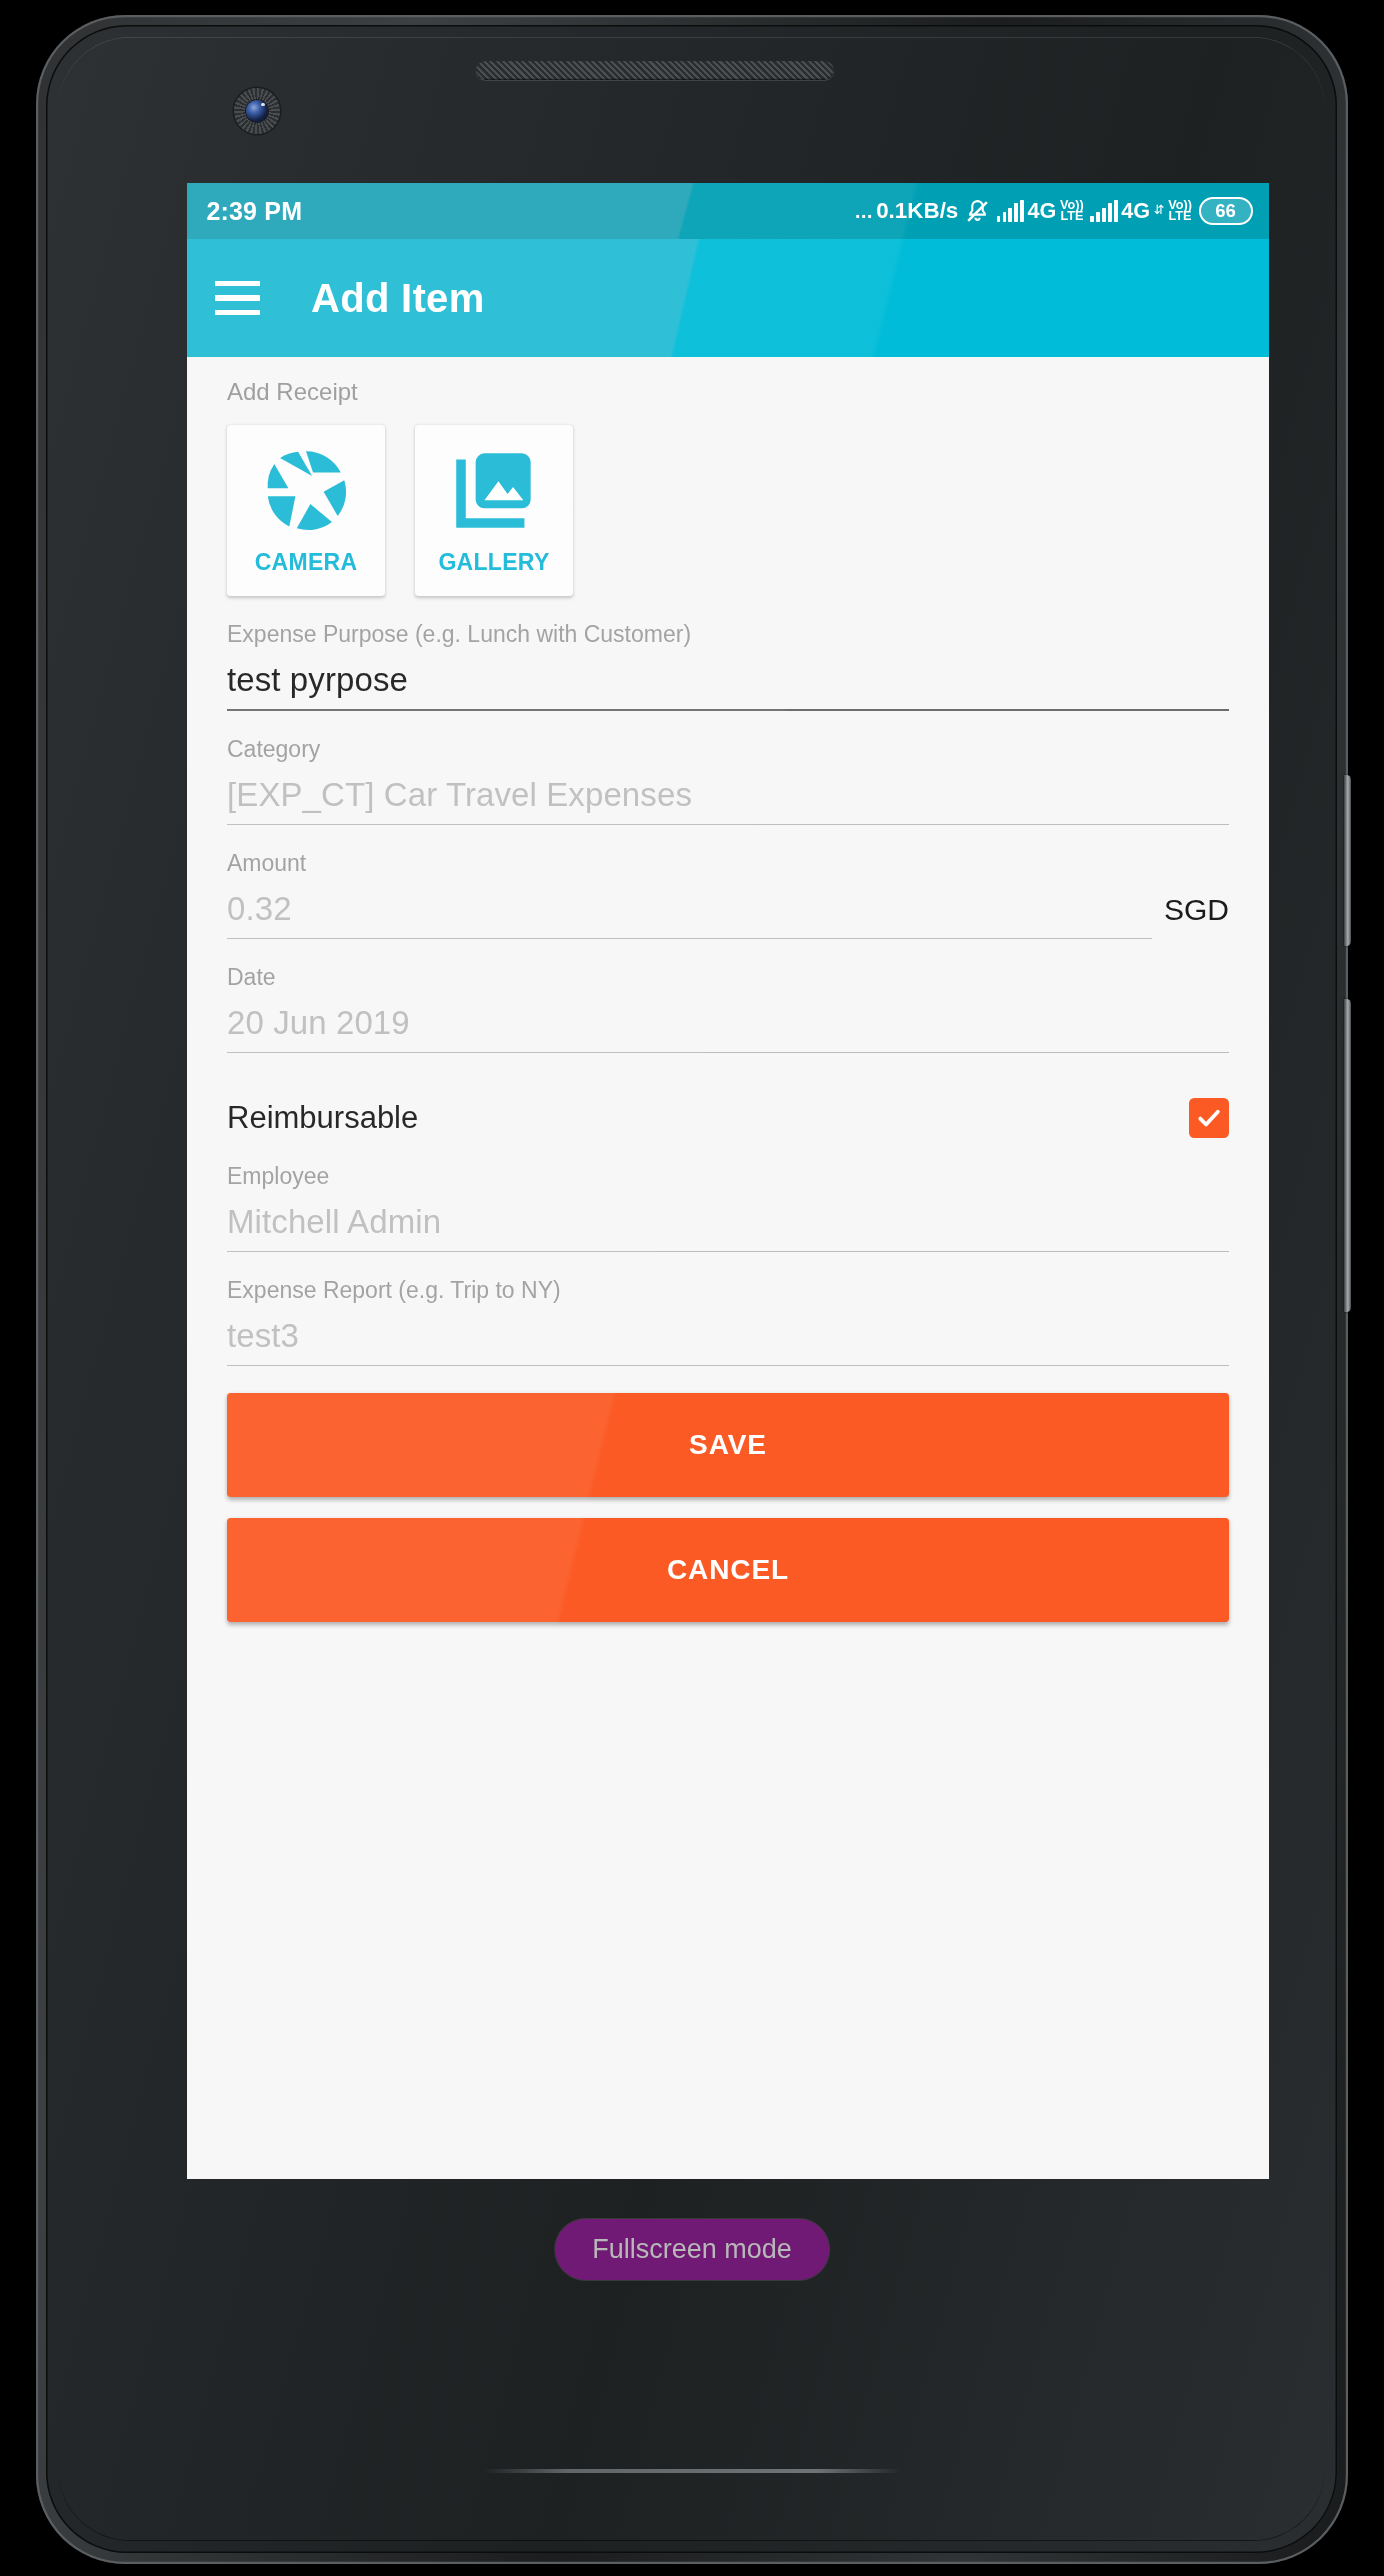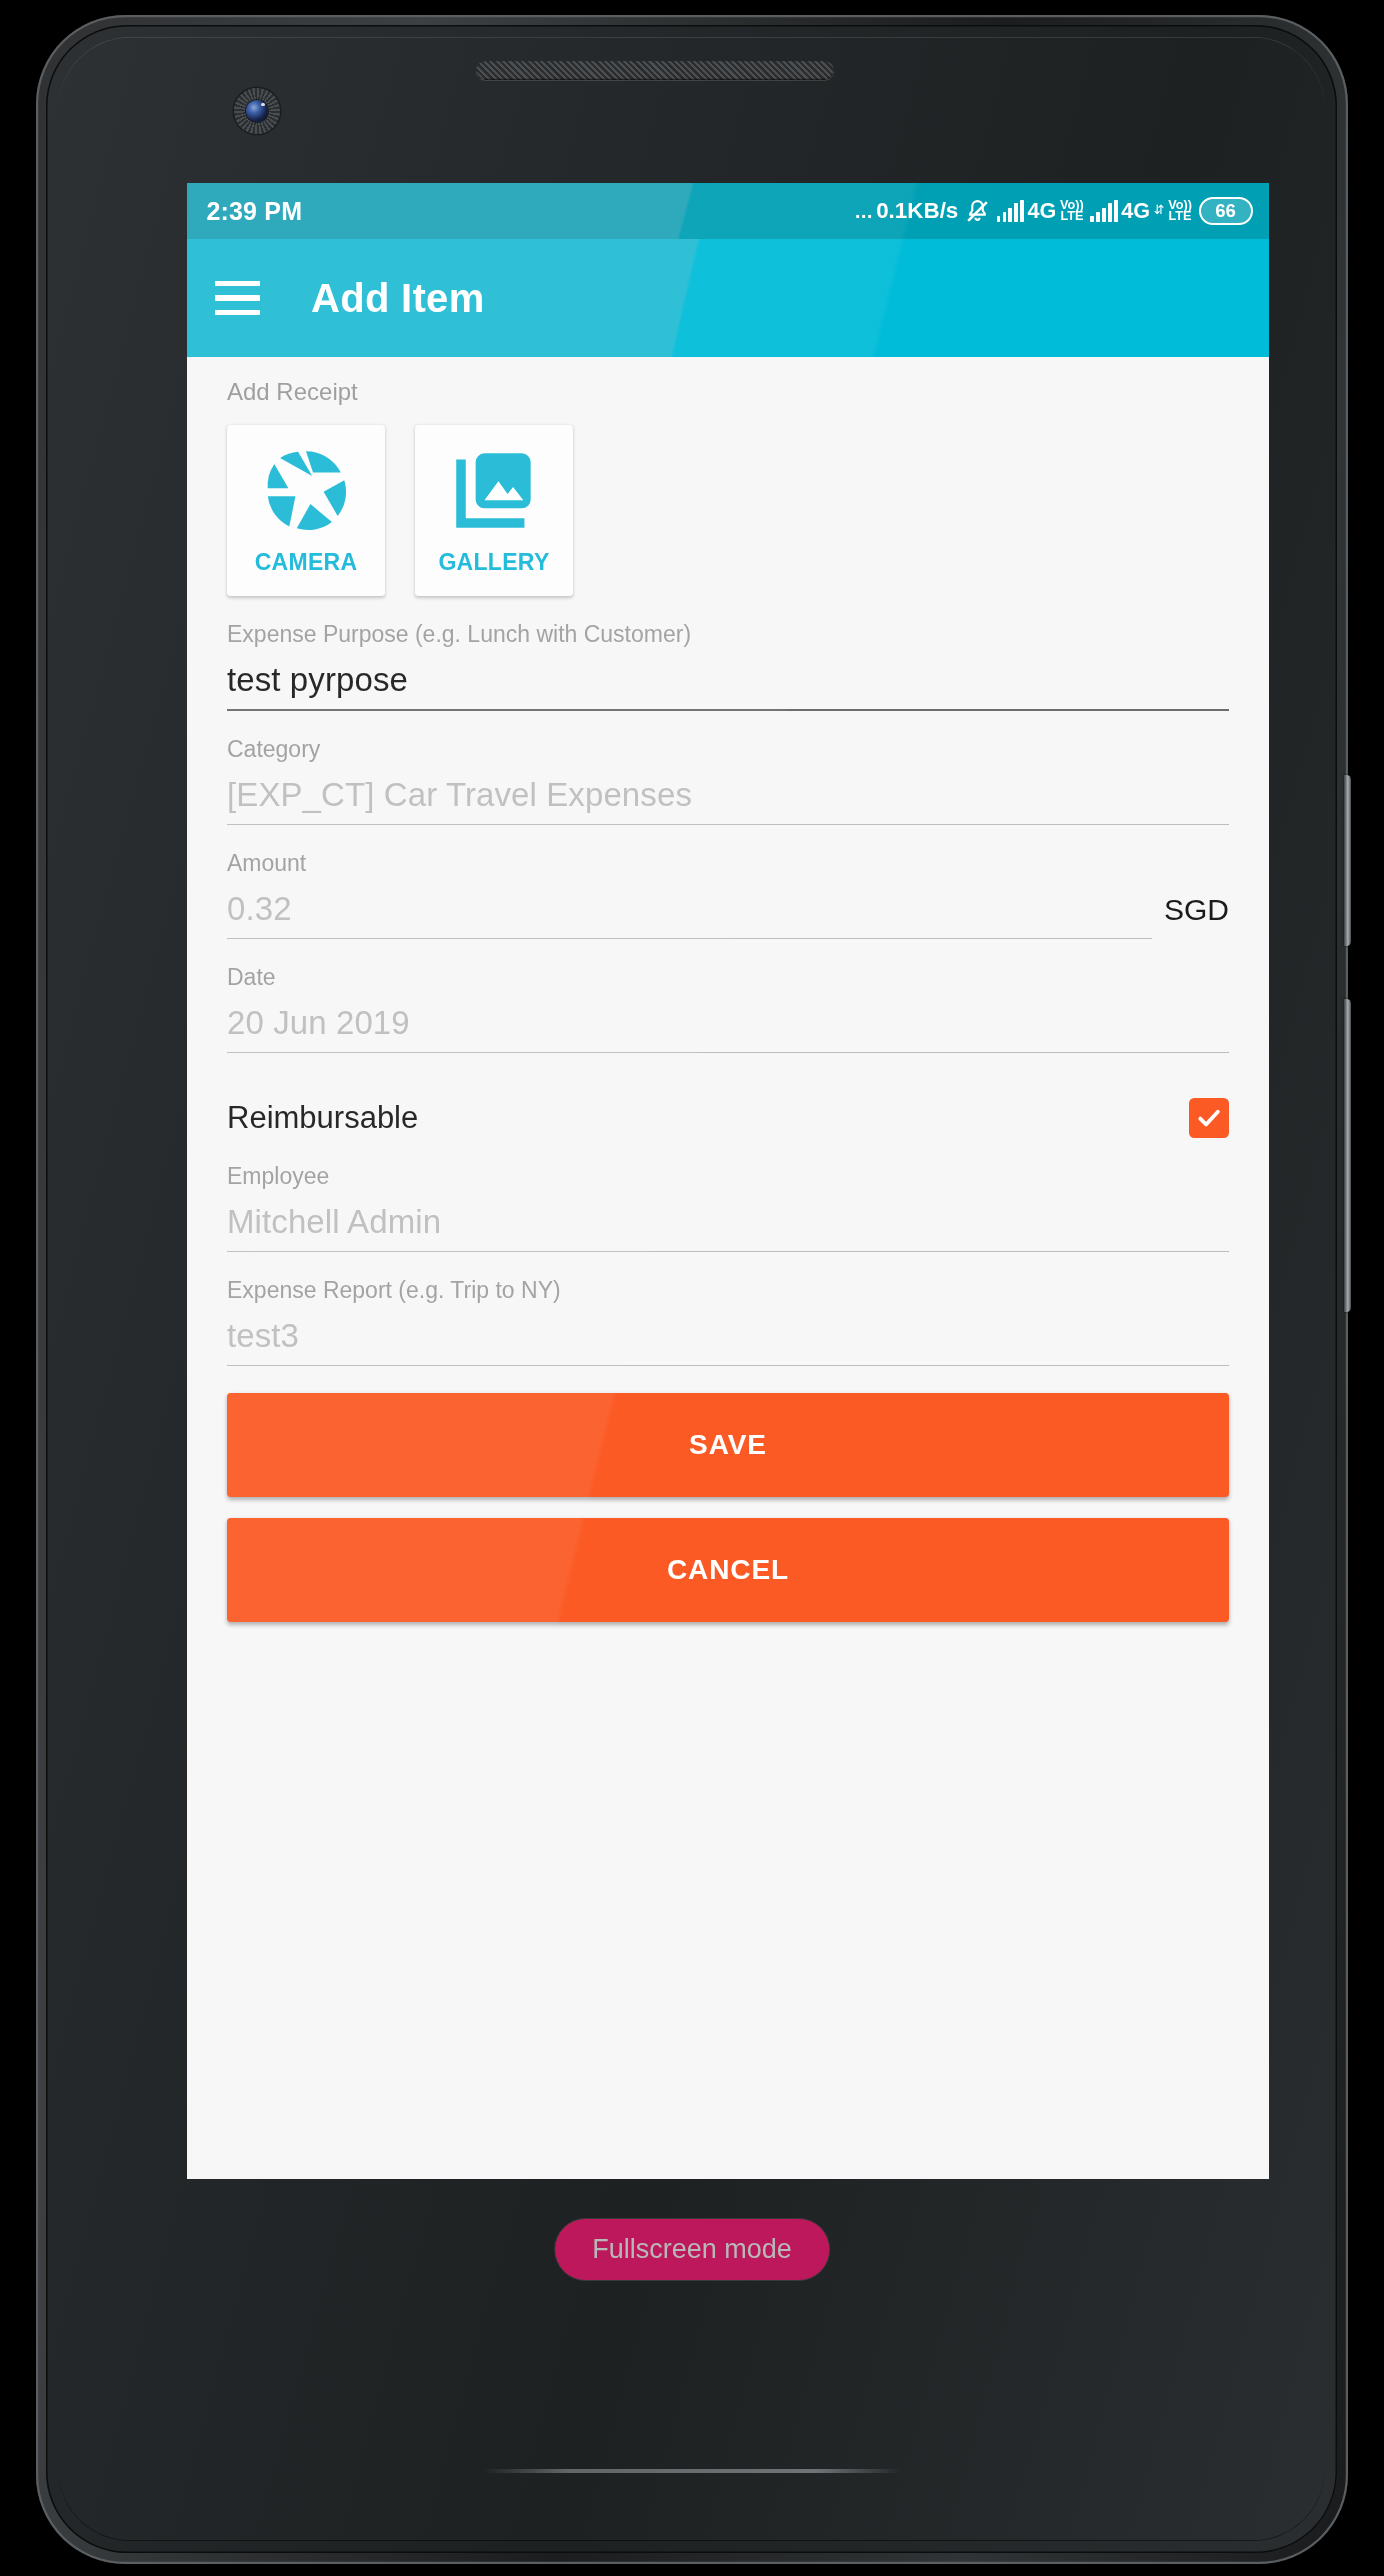--- a/index.html
+++ b/index.html
@@ -367,7 +367,7 @@
     top: 2203px;
     padding: 15px 37px;
     border-radius: 34px;
-    background: #be185d;
+    background: #701a75;
     border: 0.7px solid #3a3a3a;
     color: #b8b8b8;
     font-size: 27px;

